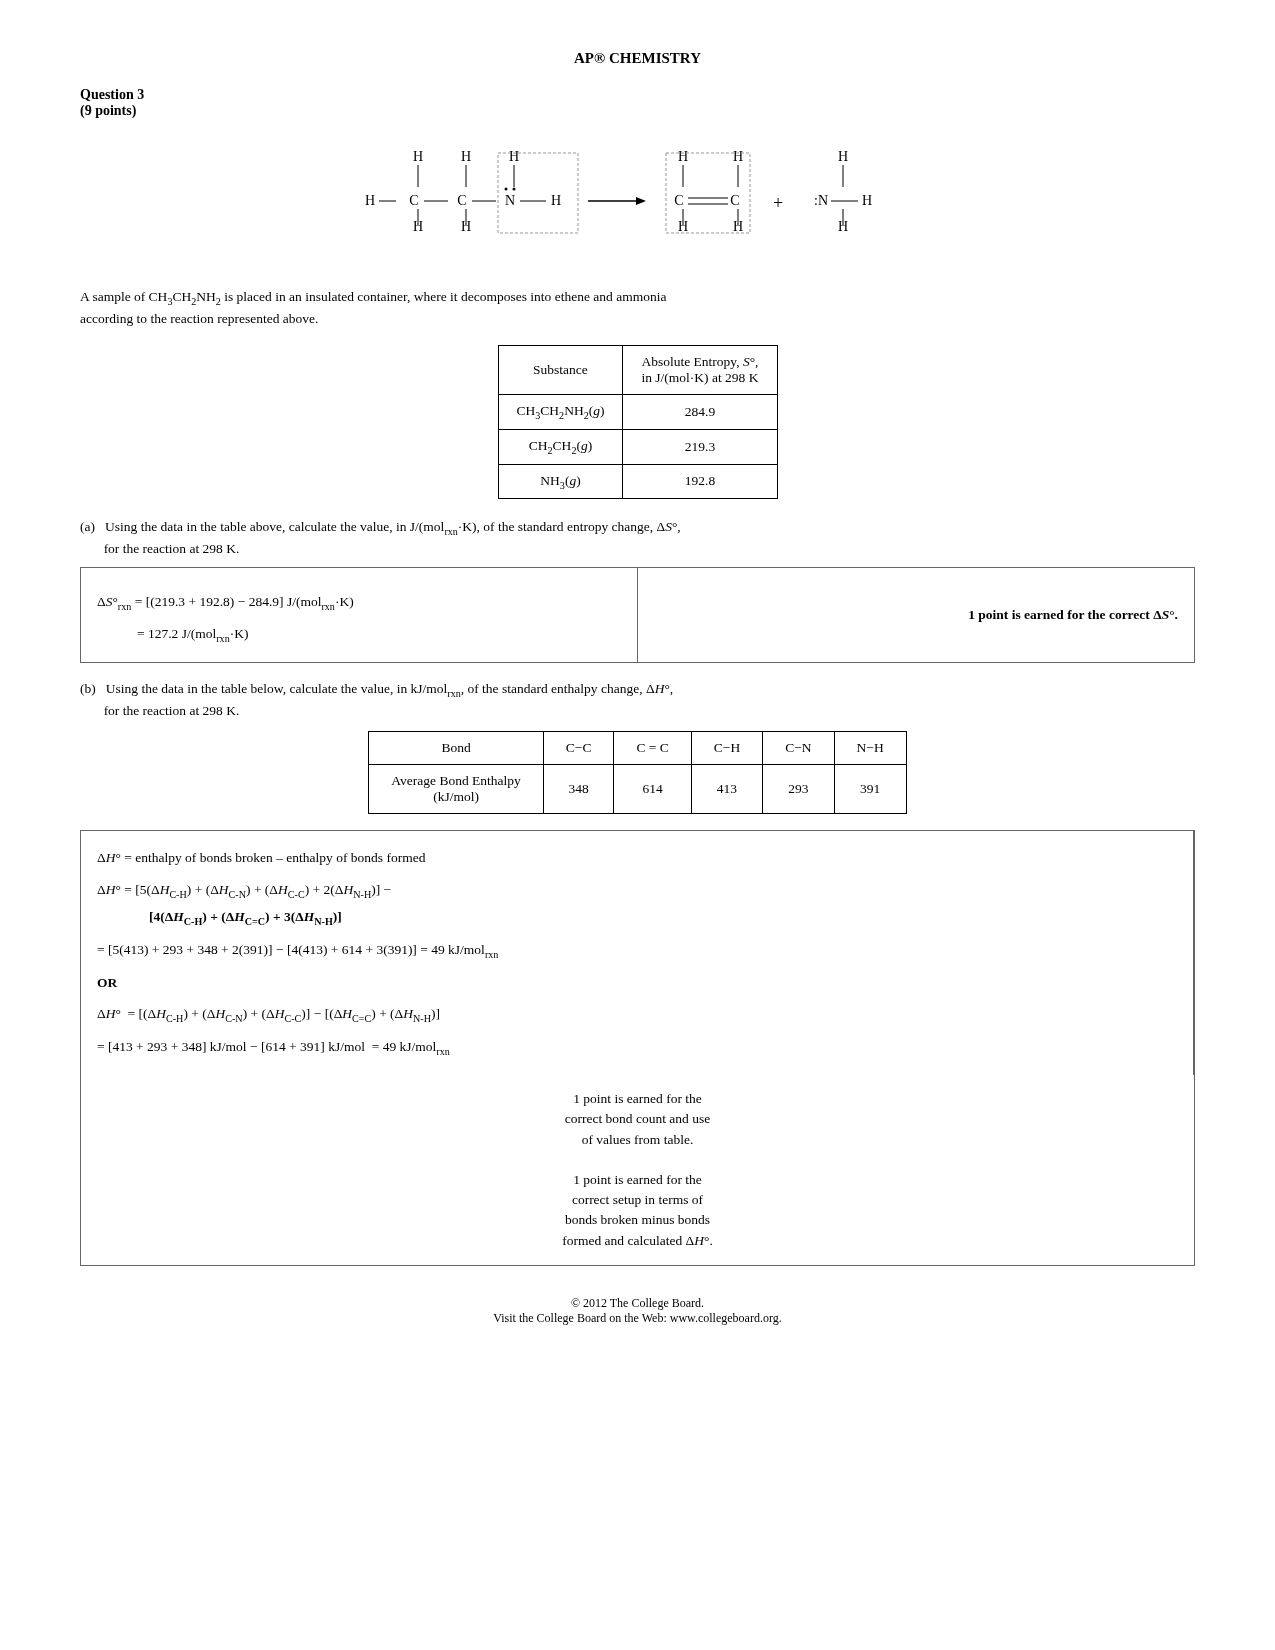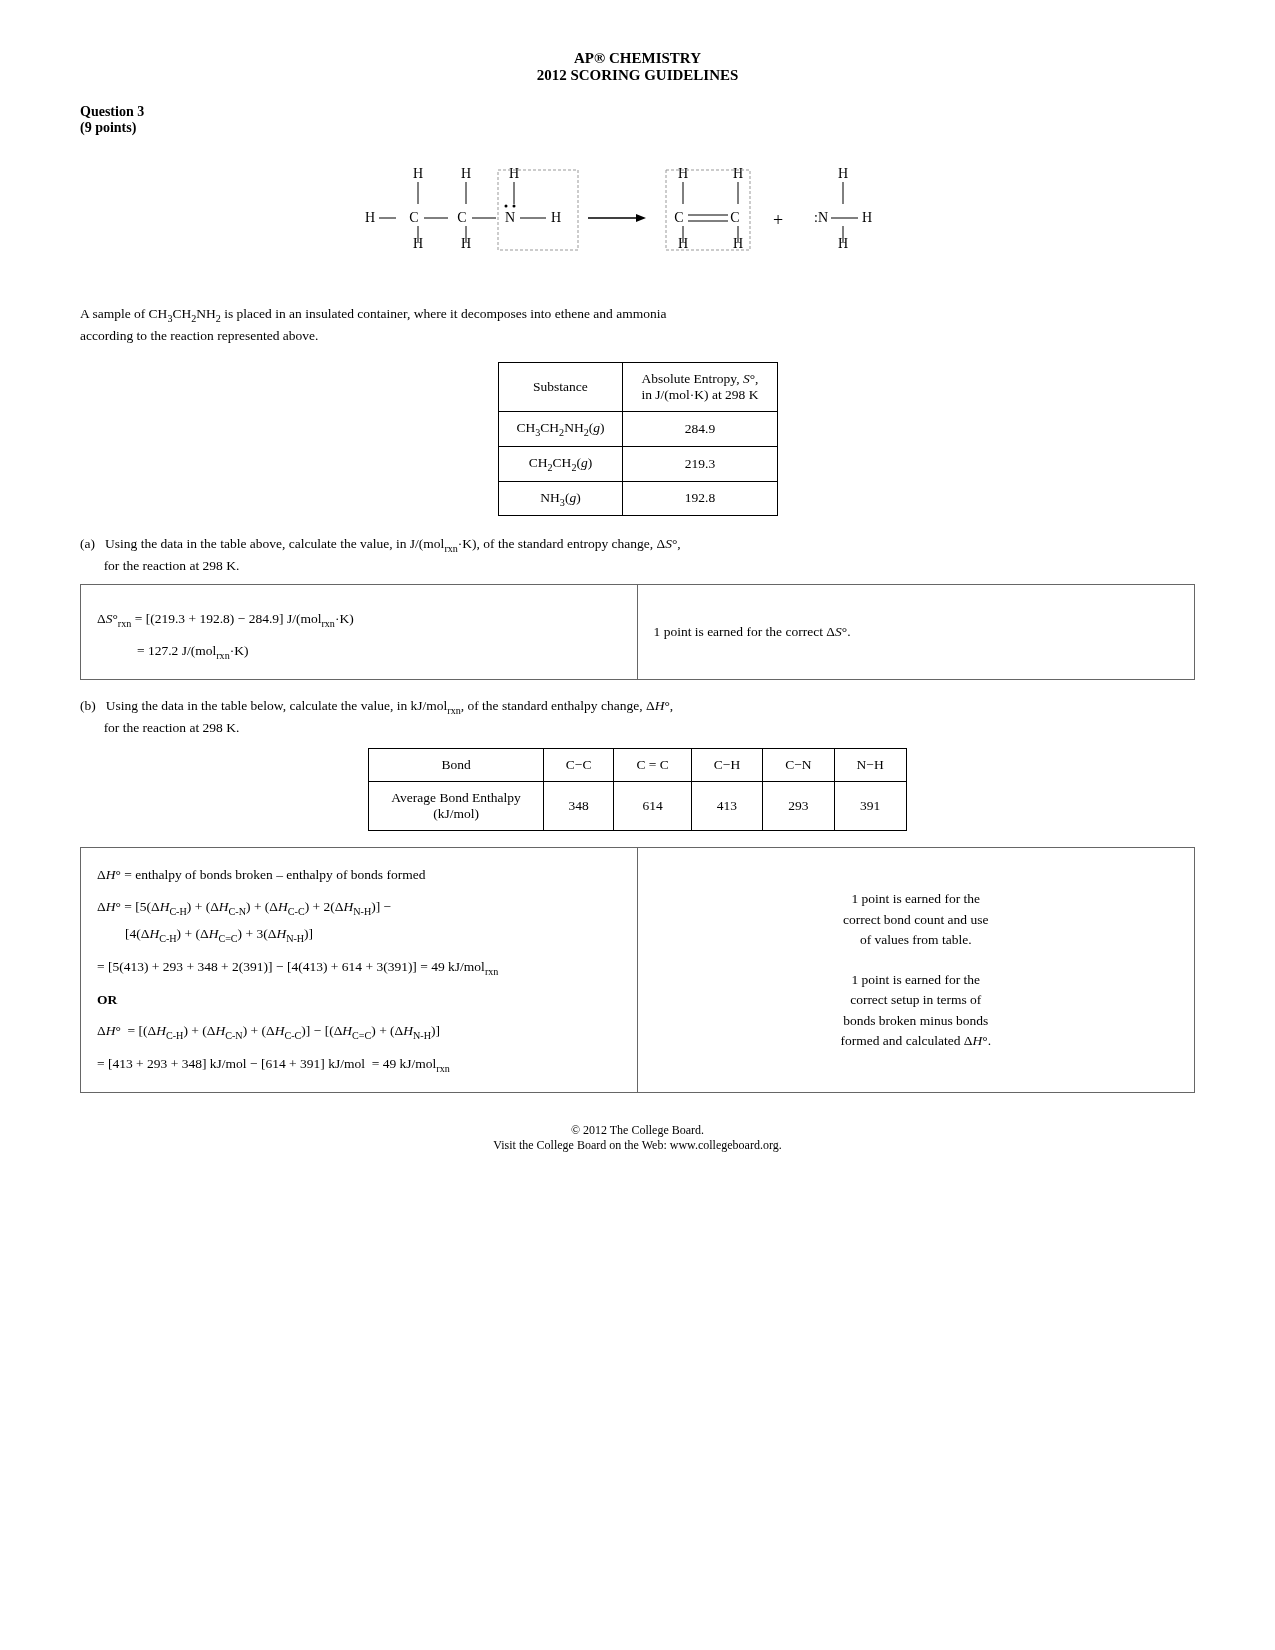--- a/index.html
+++ b/index.html
@@ -137,7 +137,6 @@
 
 <div class="header">
   <div class="title1 bold">AP® CHEMISTRY</div>
-  <div class="title2 bold">2012 SCORING GUIDELINES</div>
 </div>
 
 <div class="question-title">

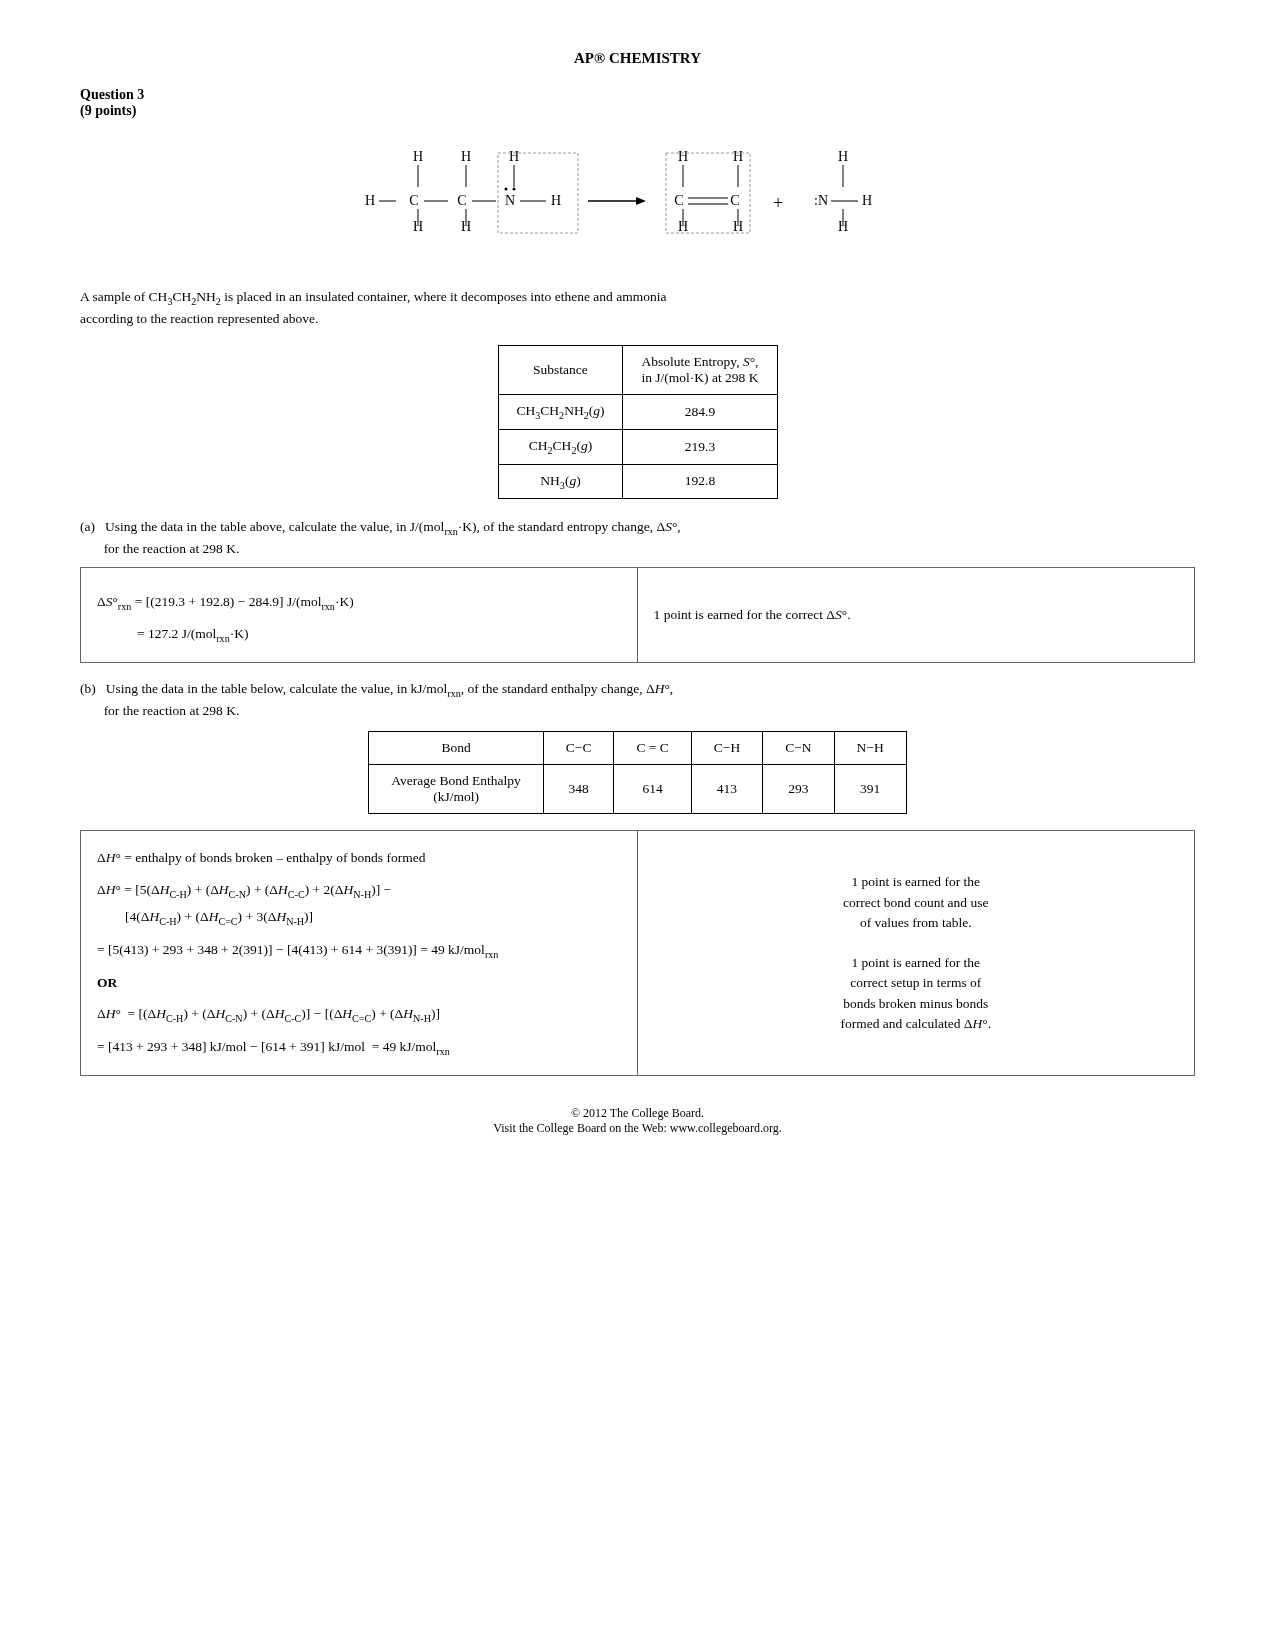--- a/index.html
+++ b/index.html
@@ -83,8 +83,9 @@
       line-height: 1.8;
       display: flex;
       align-items: center;
-      justify-content: flex-start;
-      text-align: center;
+      justify-content: flex-end;
+      text-align: center;
+      font-weight: bold;
     }
     .bond-table {
       border-collapse: collapse;

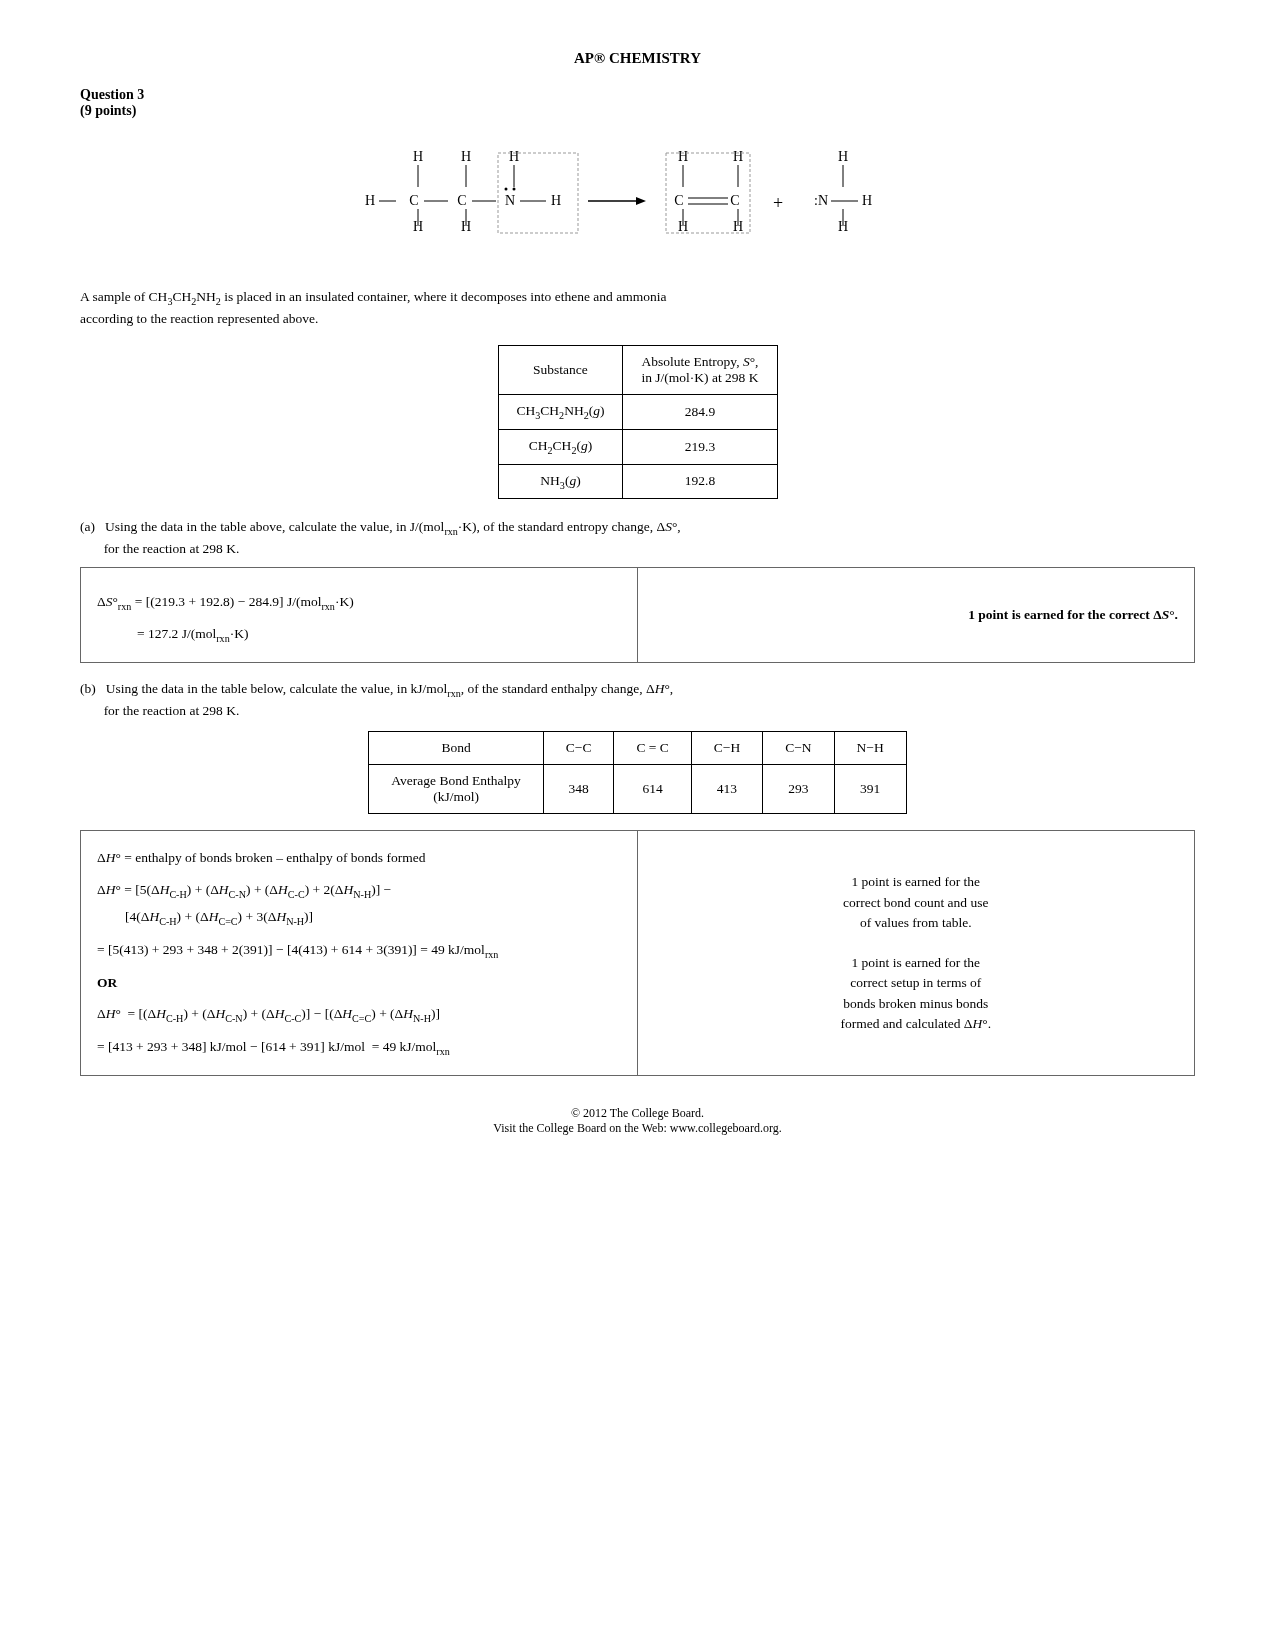--- a/index.html
+++ b/index.html
@@ -102,7 +102,7 @@
     }
     .answer-grid2 {
       display: grid;
-      grid-template-columns: 1fr 1fr;
+      grid-template-columns: 1fr;
       border: 1px solid #666;
       margin: 8px 0 16px 0;
     }

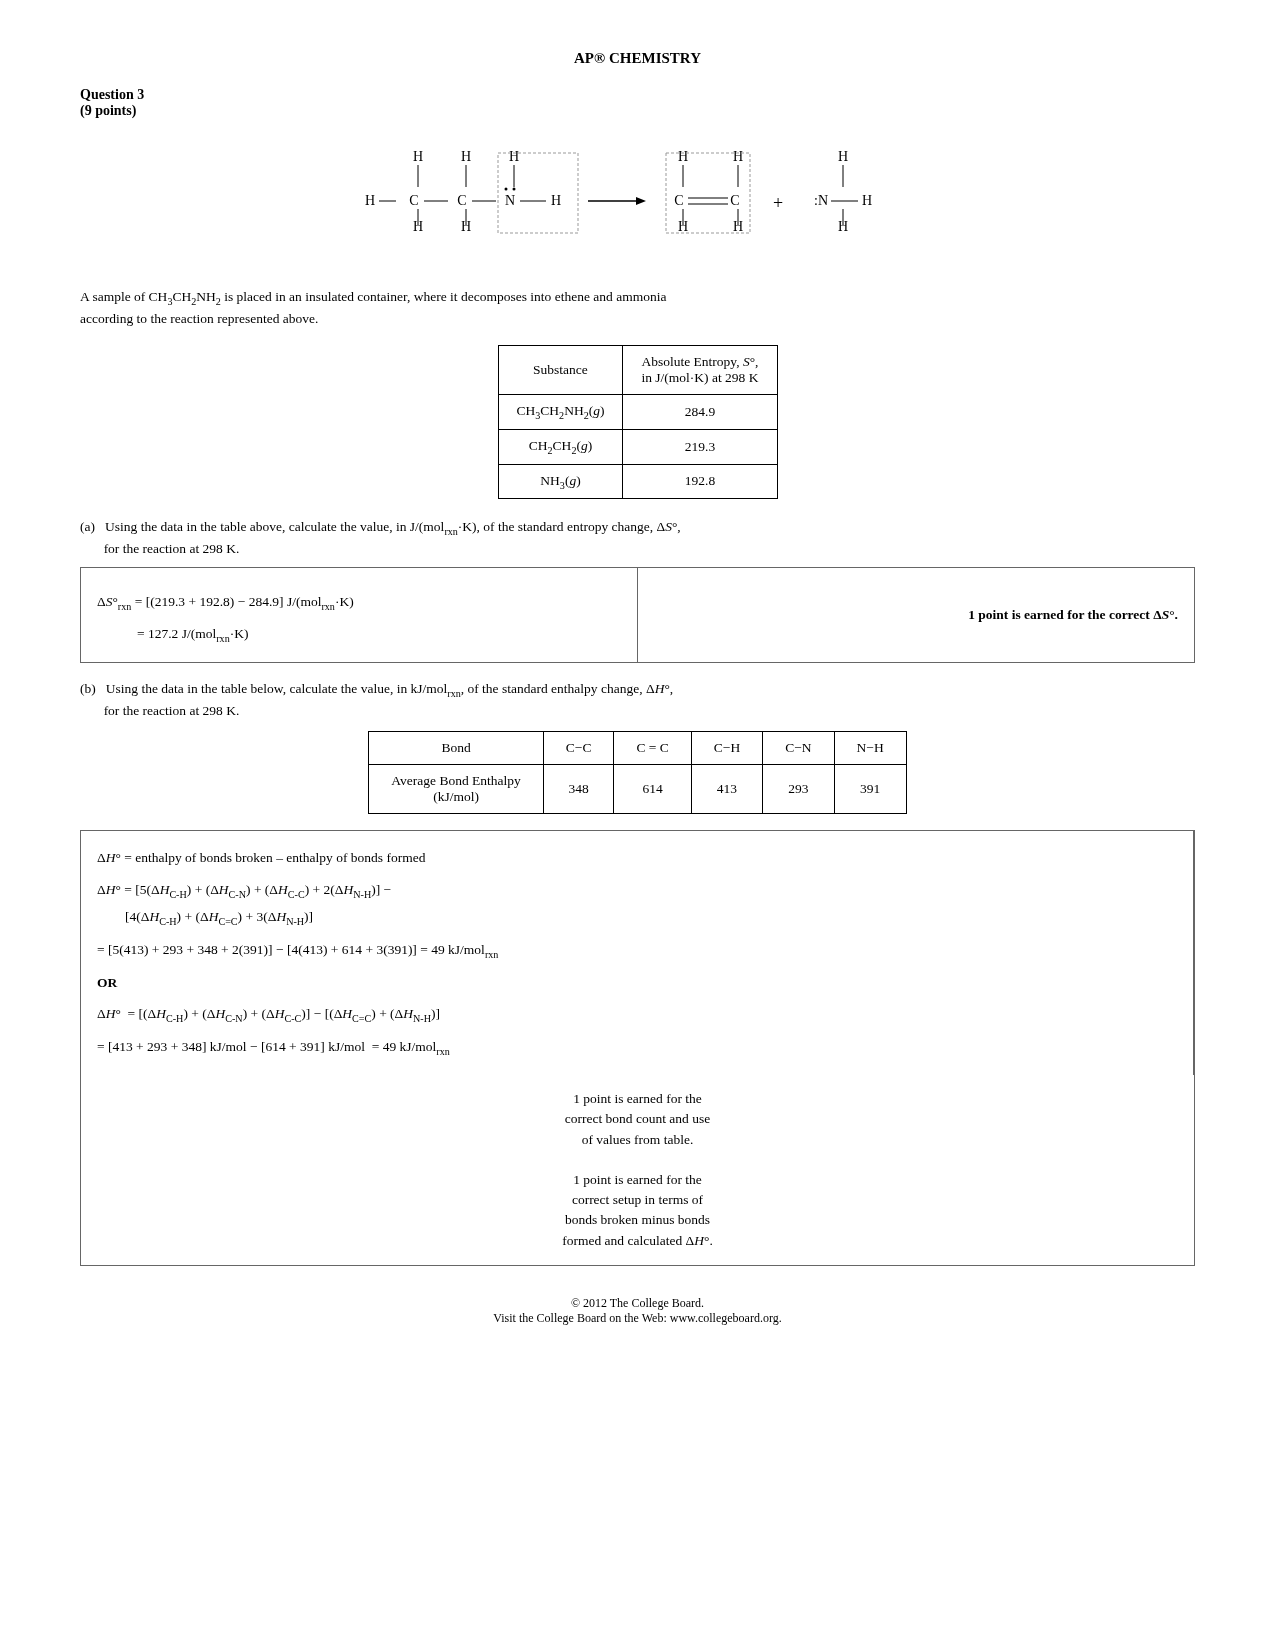--- a/index.html
+++ b/index.html
@@ -131,7 +131,7 @@
     }
     .bold { font-weight: bold; }
     .or-line { text-align: left; font-weight: bold; margin: 4px 0; }
-    .double-indent { margin-left: 28px; }
+    .double-indent { margin-left: 52px; font-weight: bold; }
   </style>
 </head>
 <body>

